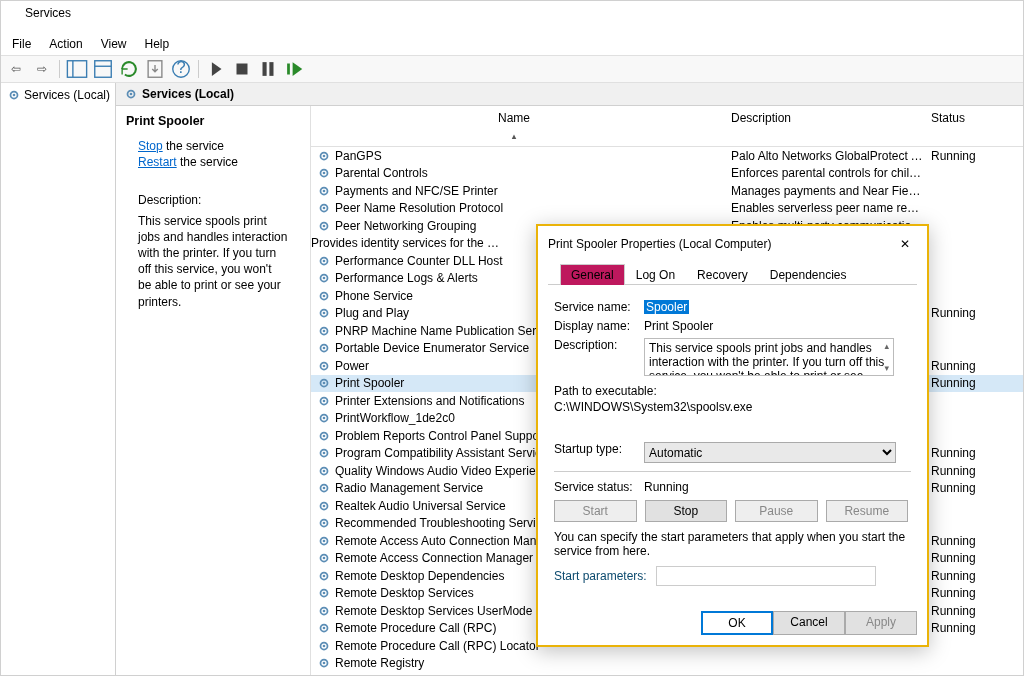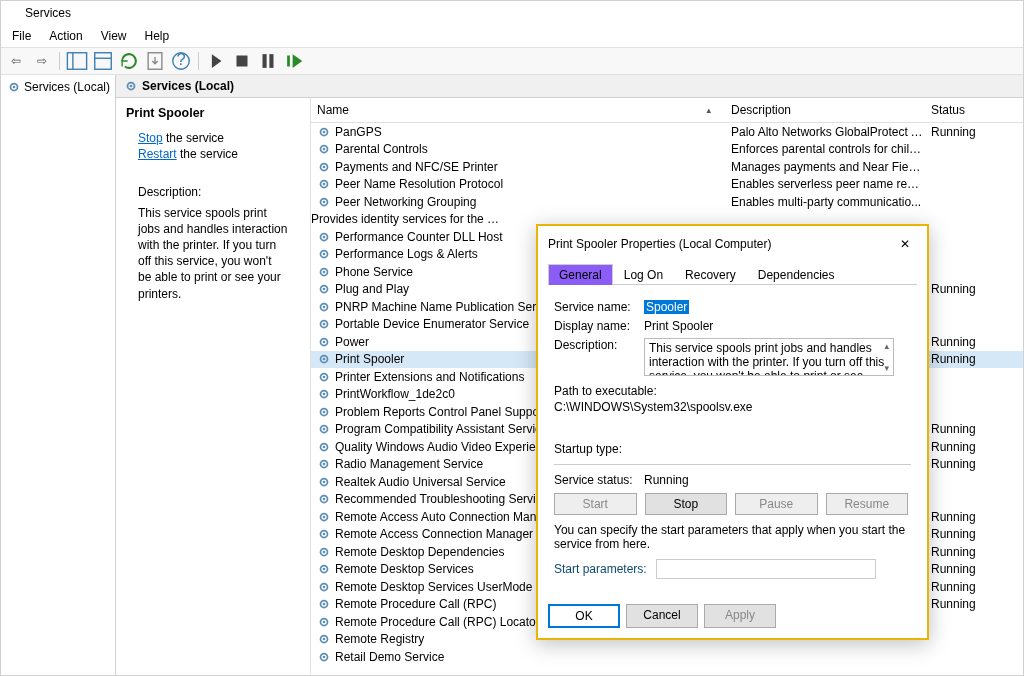--- a/index.html
+++ b/index.html
@@ -7,7 +7,7 @@
   .window { border: 1px solid #d0d0d0; position: relative; height: 100%; display: flex; flex-direction: column; }
   .titlebar { padding: 5px 24px; color: #000; }
   .menubar { padding: 2px 4px; display: flex; gap: 4px; }
-  .menu-item { padding: 2px 7px; }
+  .menu-item { padding: 2px 7px; margin-top: 8px; }
   .toolbar { border-top: 1px solid #e0e0e0; border-bottom: 1px solid #e0e0e0; padding: 2px 4px; display: flex; align-items: center; gap: 4px; background: #f8f8f8; height: 28px; }
   .tb-btn { width: 22px; height: 22px; display: flex; align-items: center; justify-content: center; color: #555; }
   .tb-sep { width: 1px; height: 18px; background: #ccc; margin: 0 2px; }

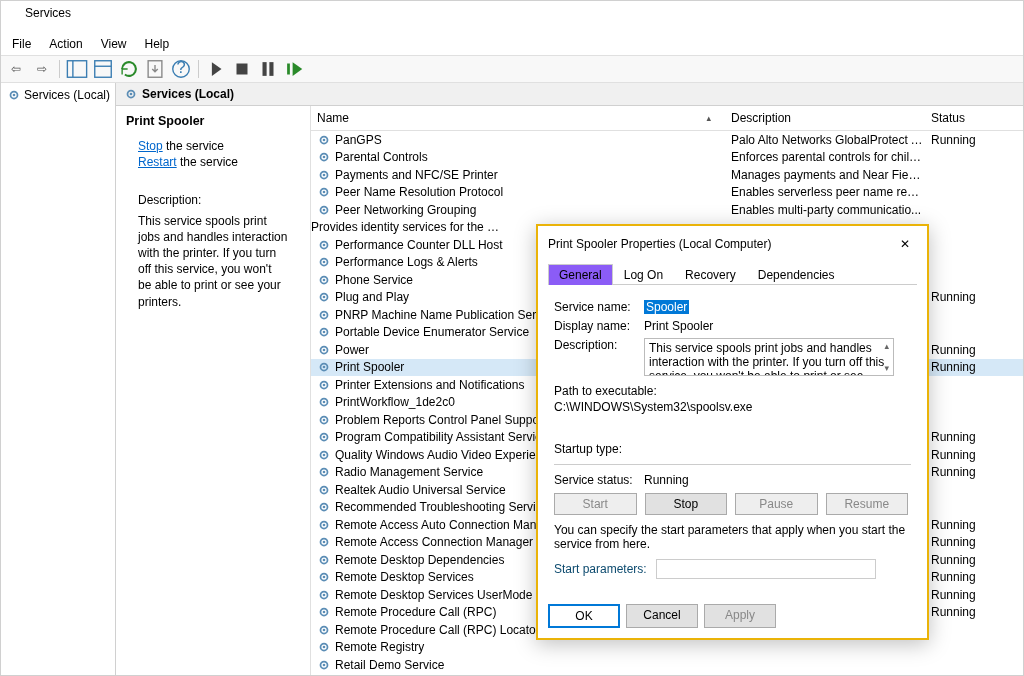--- a/index.html
+++ b/index.html
@@ -29,7 +29,7 @@
   .col-name { flex: 0 0 420px; padding-left: 6px; display:flex; align-items:center; gap:6px;}
   .col-desc { flex: 0 0 200px; white-space: nowrap; overflow:hidden; text-overflow: ellipsis; padding-right:8px;}
   .col-stat { flex: 0 0 66px; }
-  .list-hdr .col-name { justify-content: space-between; padding-right:20px;}
+  .list-hdr .col-name { justify-content: space-between; padding-right:20px;flex-direction:column;}
   .row { display: flex; align-items: center; height: 17.5px; }
   .row.selected { background: #d5e8f7; }
   .row .col-name { display:flex; gap:4px; align-items:center;}

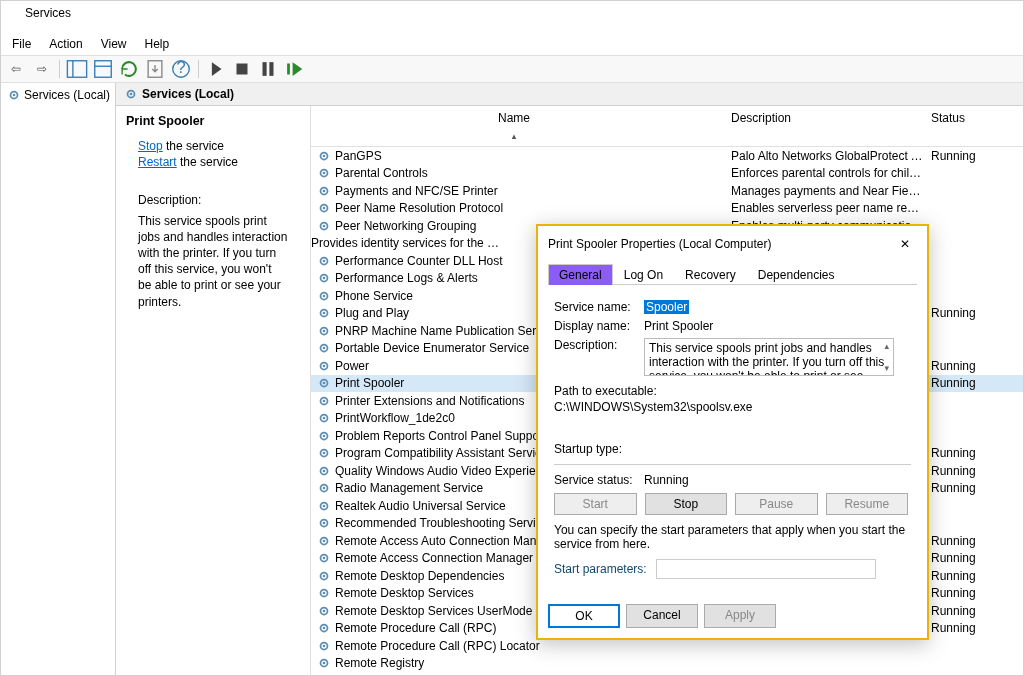--- a/index.html
+++ b/index.html
@@ -45,7 +45,7 @@
   .dlg-body { padding: 2px 10px 10px 10px; }
   .tabs { display:flex; border-bottom: 1px solid #ccc; }
   .tab { padding: 3px 10px; border: 1px solid transparent; border-bottom:none; margin-bottom:-1px; }
-  .tab.active { border-color:#ccc; background:#8b5cf6; }
+  .tab.active { border-color:#ccc; background:#be185d;margin-left:12px; }
   .tabpage { padding: 10px 6px 4px 6px; }
   .fld { display:flex; margin: 5px 0; align-items: flex-start; }
   .fld label { width: 90px; flex:none; }

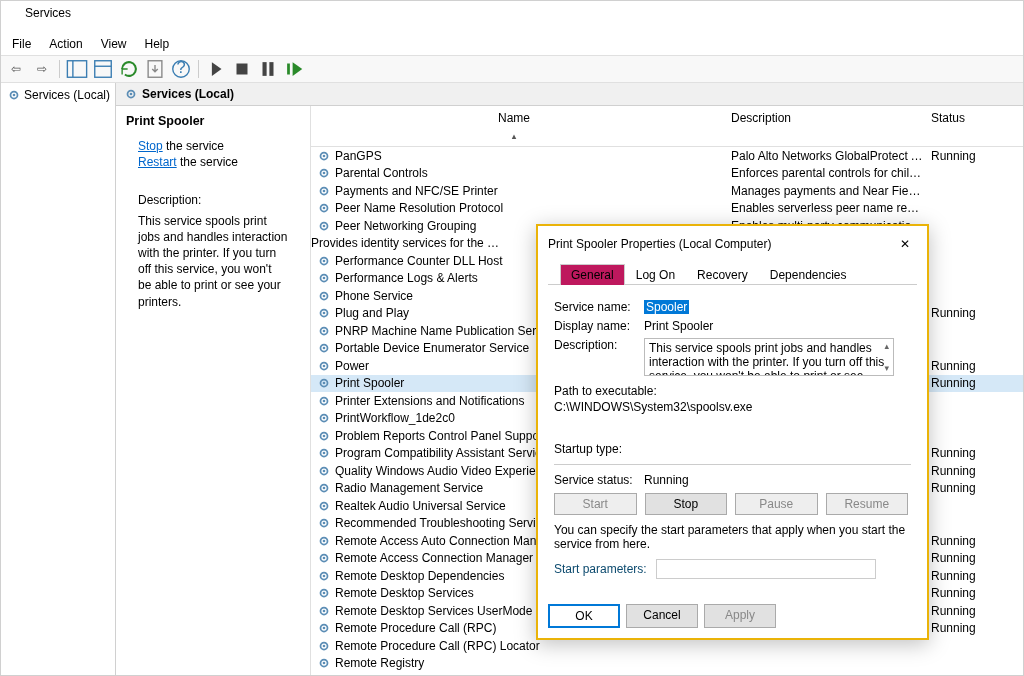--- a/index.html
+++ b/index.html
@@ -552,6 +552,7 @@
         <div>C:\WINDOWS\System32\spoolsv.exe</div>
         <div class="fld" style="margin-top:28px">
           <label>Startup type:</label>
+          <select class="startup"><option>Automatic</option></select>
         </div>
         <hr class="dlg">
         <div class="fld">

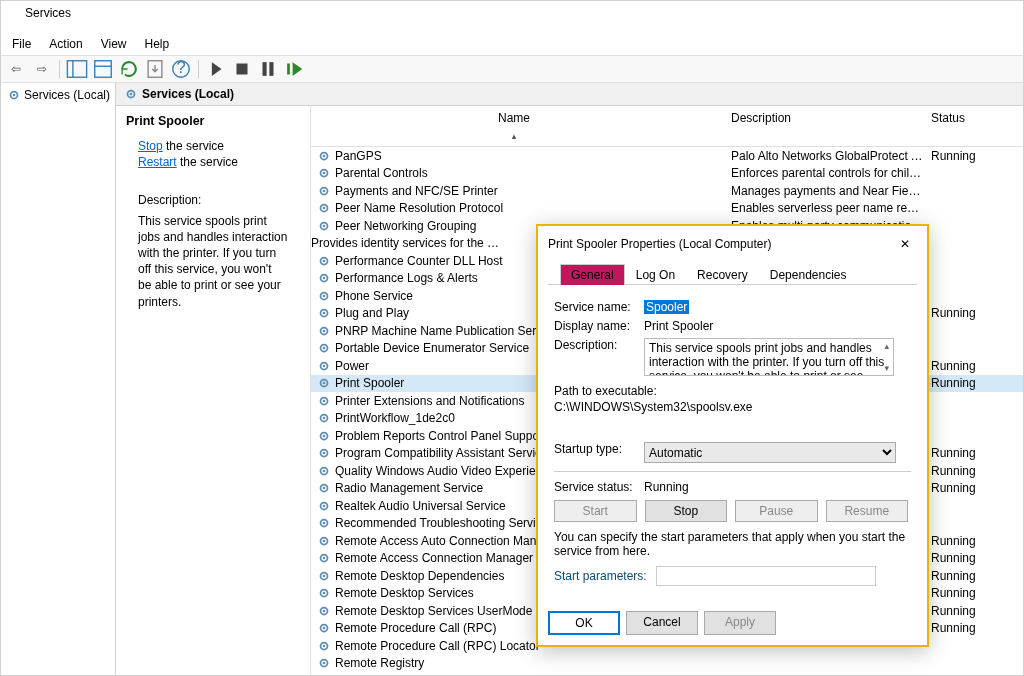--- a/index.html
+++ b/index.html
@@ -58,7 +58,7 @@
   .svc-btn { flex:1; padding:3px 0; background:#e1e1e1; border:1px solid #aaa; text-align:center;}
   .svc-btn.dis { color:#888; background:#eee;}
   input.param { width: 220px; height:20px; border:1px solid #ccc; background:#fff; margin-left: 2px;}
-  .dlg-foot { display:flex; gap:6px; padding: 6px 10px 10px 10px; }
+  .dlg-foot { display:flex; justify-content:flex-end; padding: 6px 10px 10px 10px; }
   .dlg-btn { width:72px; padding:3px 0; border:1px solid #aaa; background:#e1e1e1; text-align:center;}
   .dlg-btn.primary { border:2px solid #0078d7; background:#fff;}
   .dlg-btn.dis { color:#888;}

